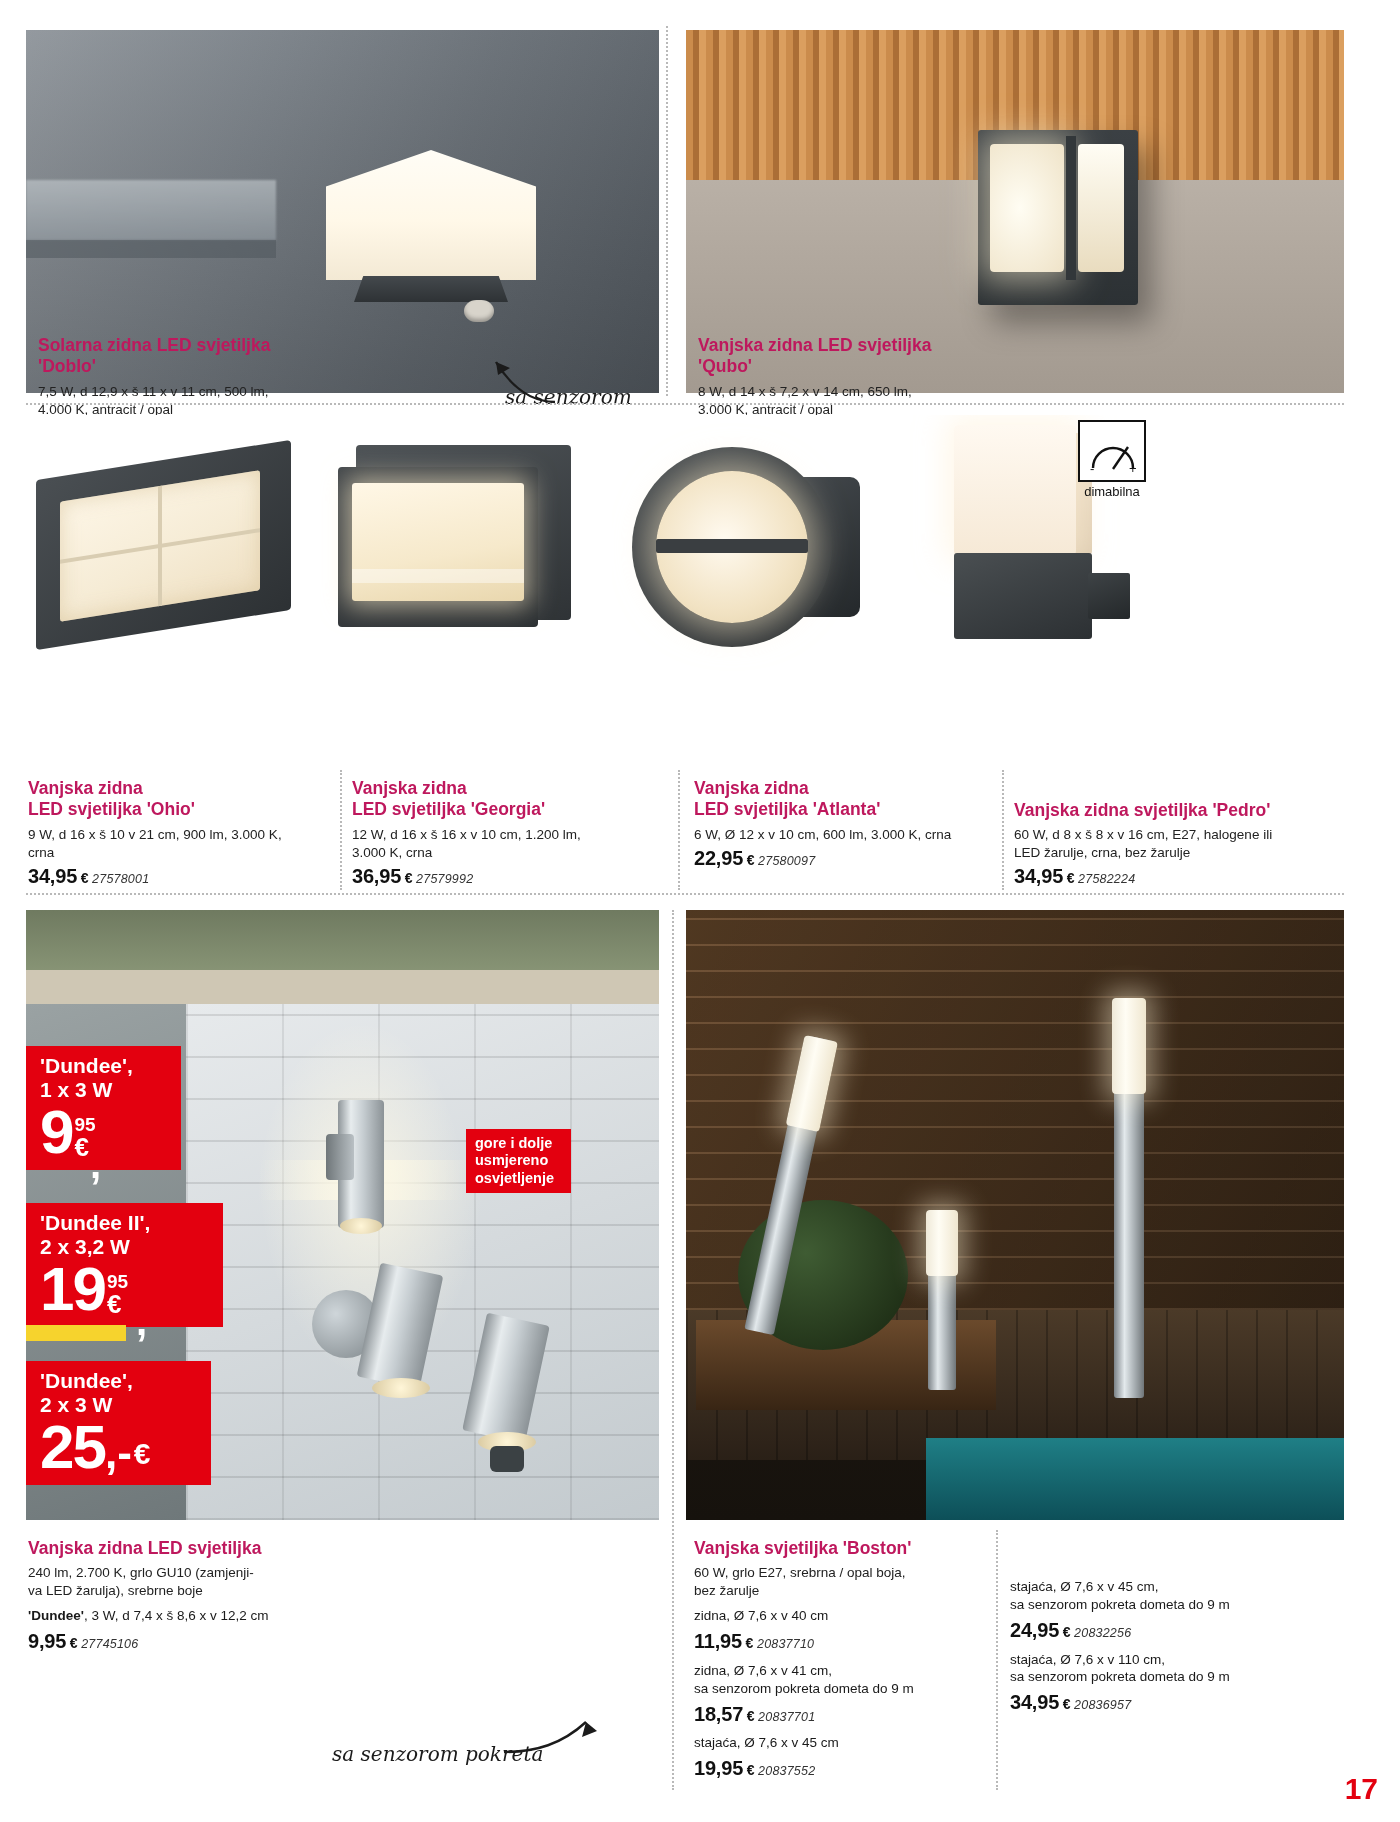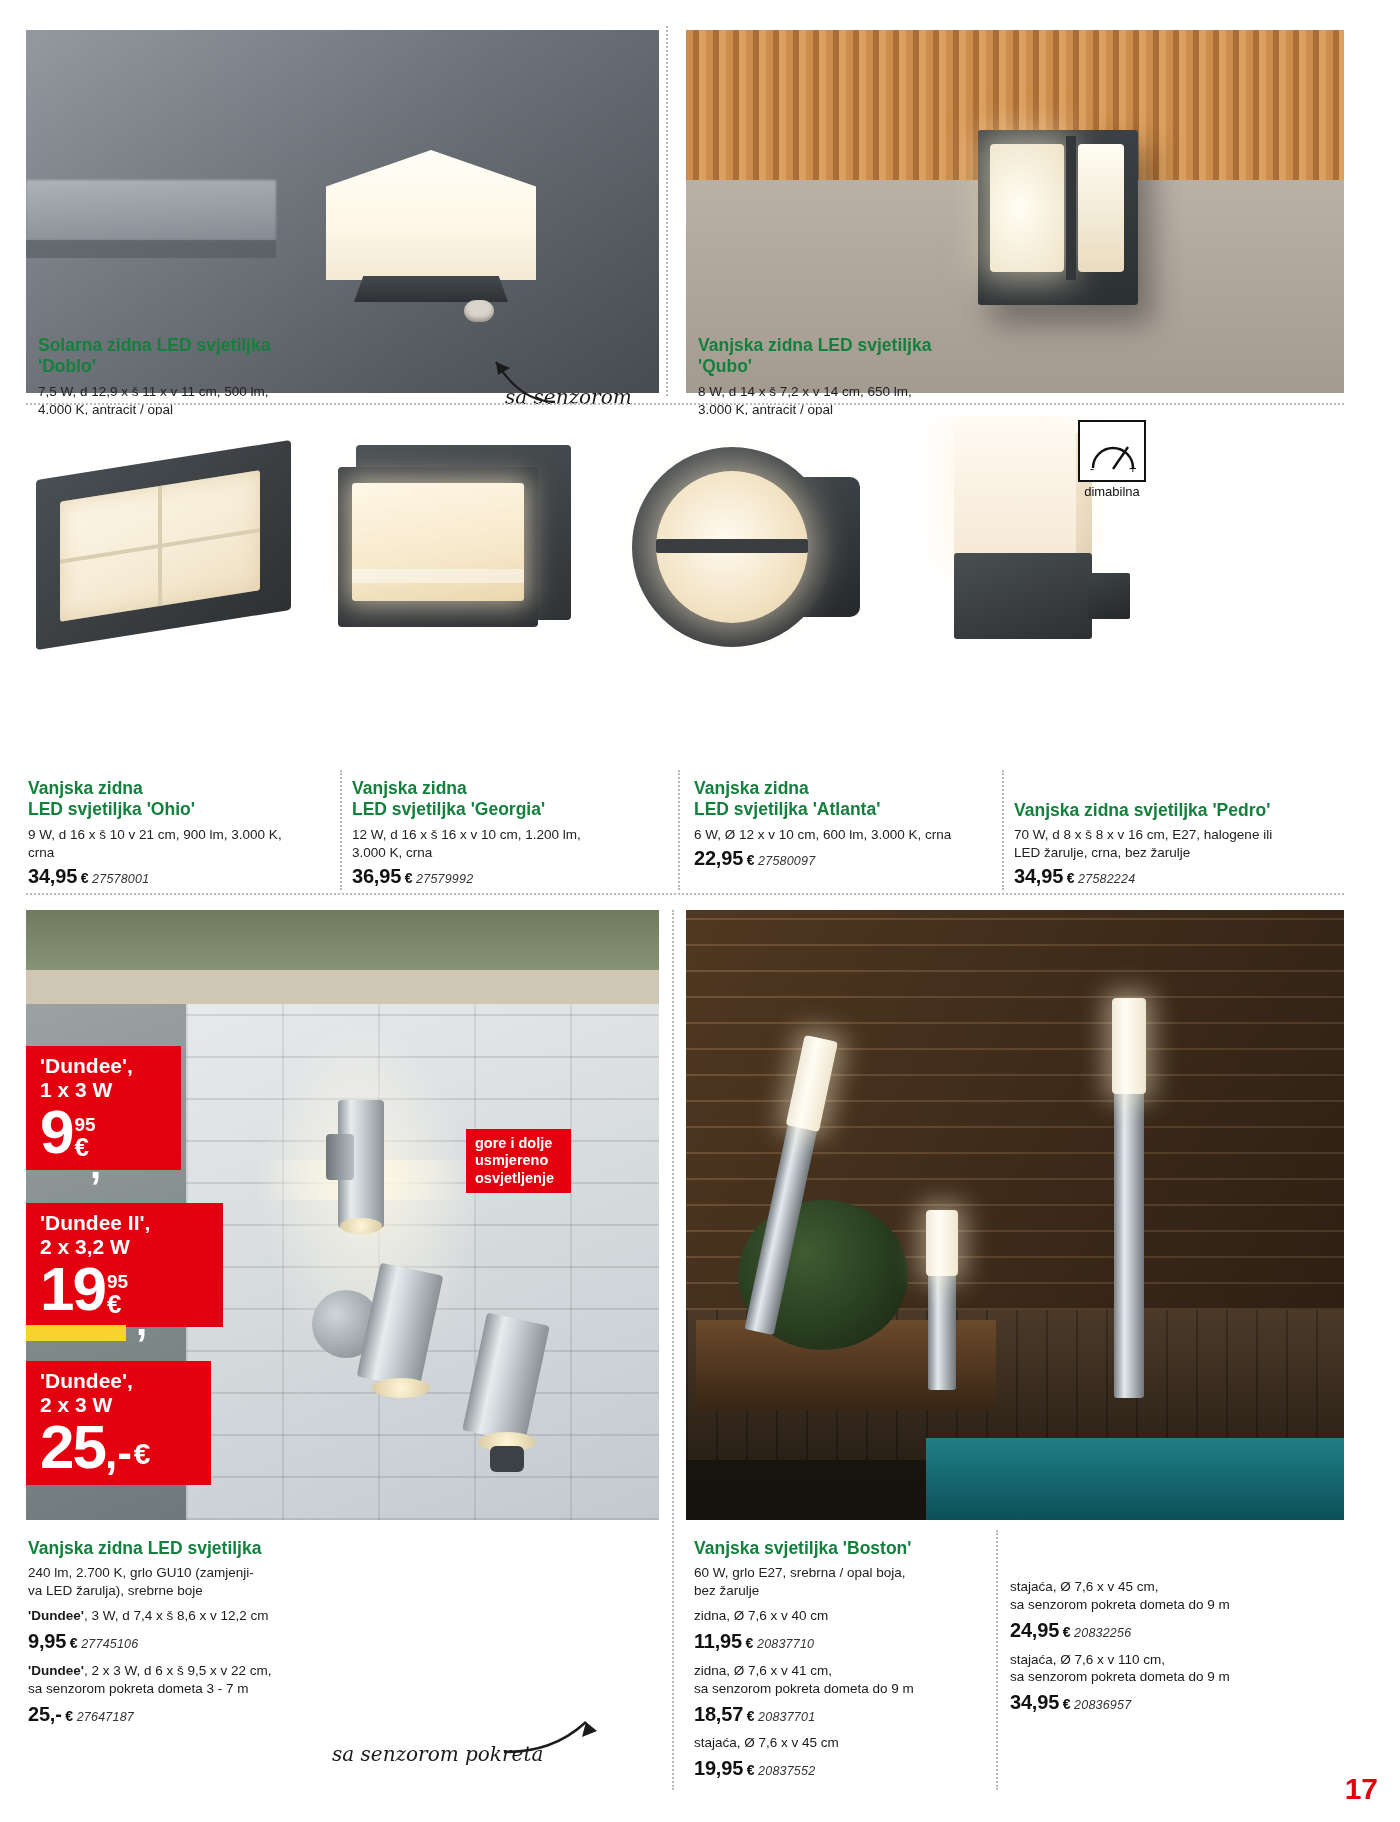--- a/index.html
+++ b/index.html
@@ -27,7 +27,7 @@
     font-weight: bold;
     font-size: 17.5px;
     line-height: 1.22;
-    color: #15803d;
+    color: #be185d;
   }
   .desc {
     font-size: 13.5px;

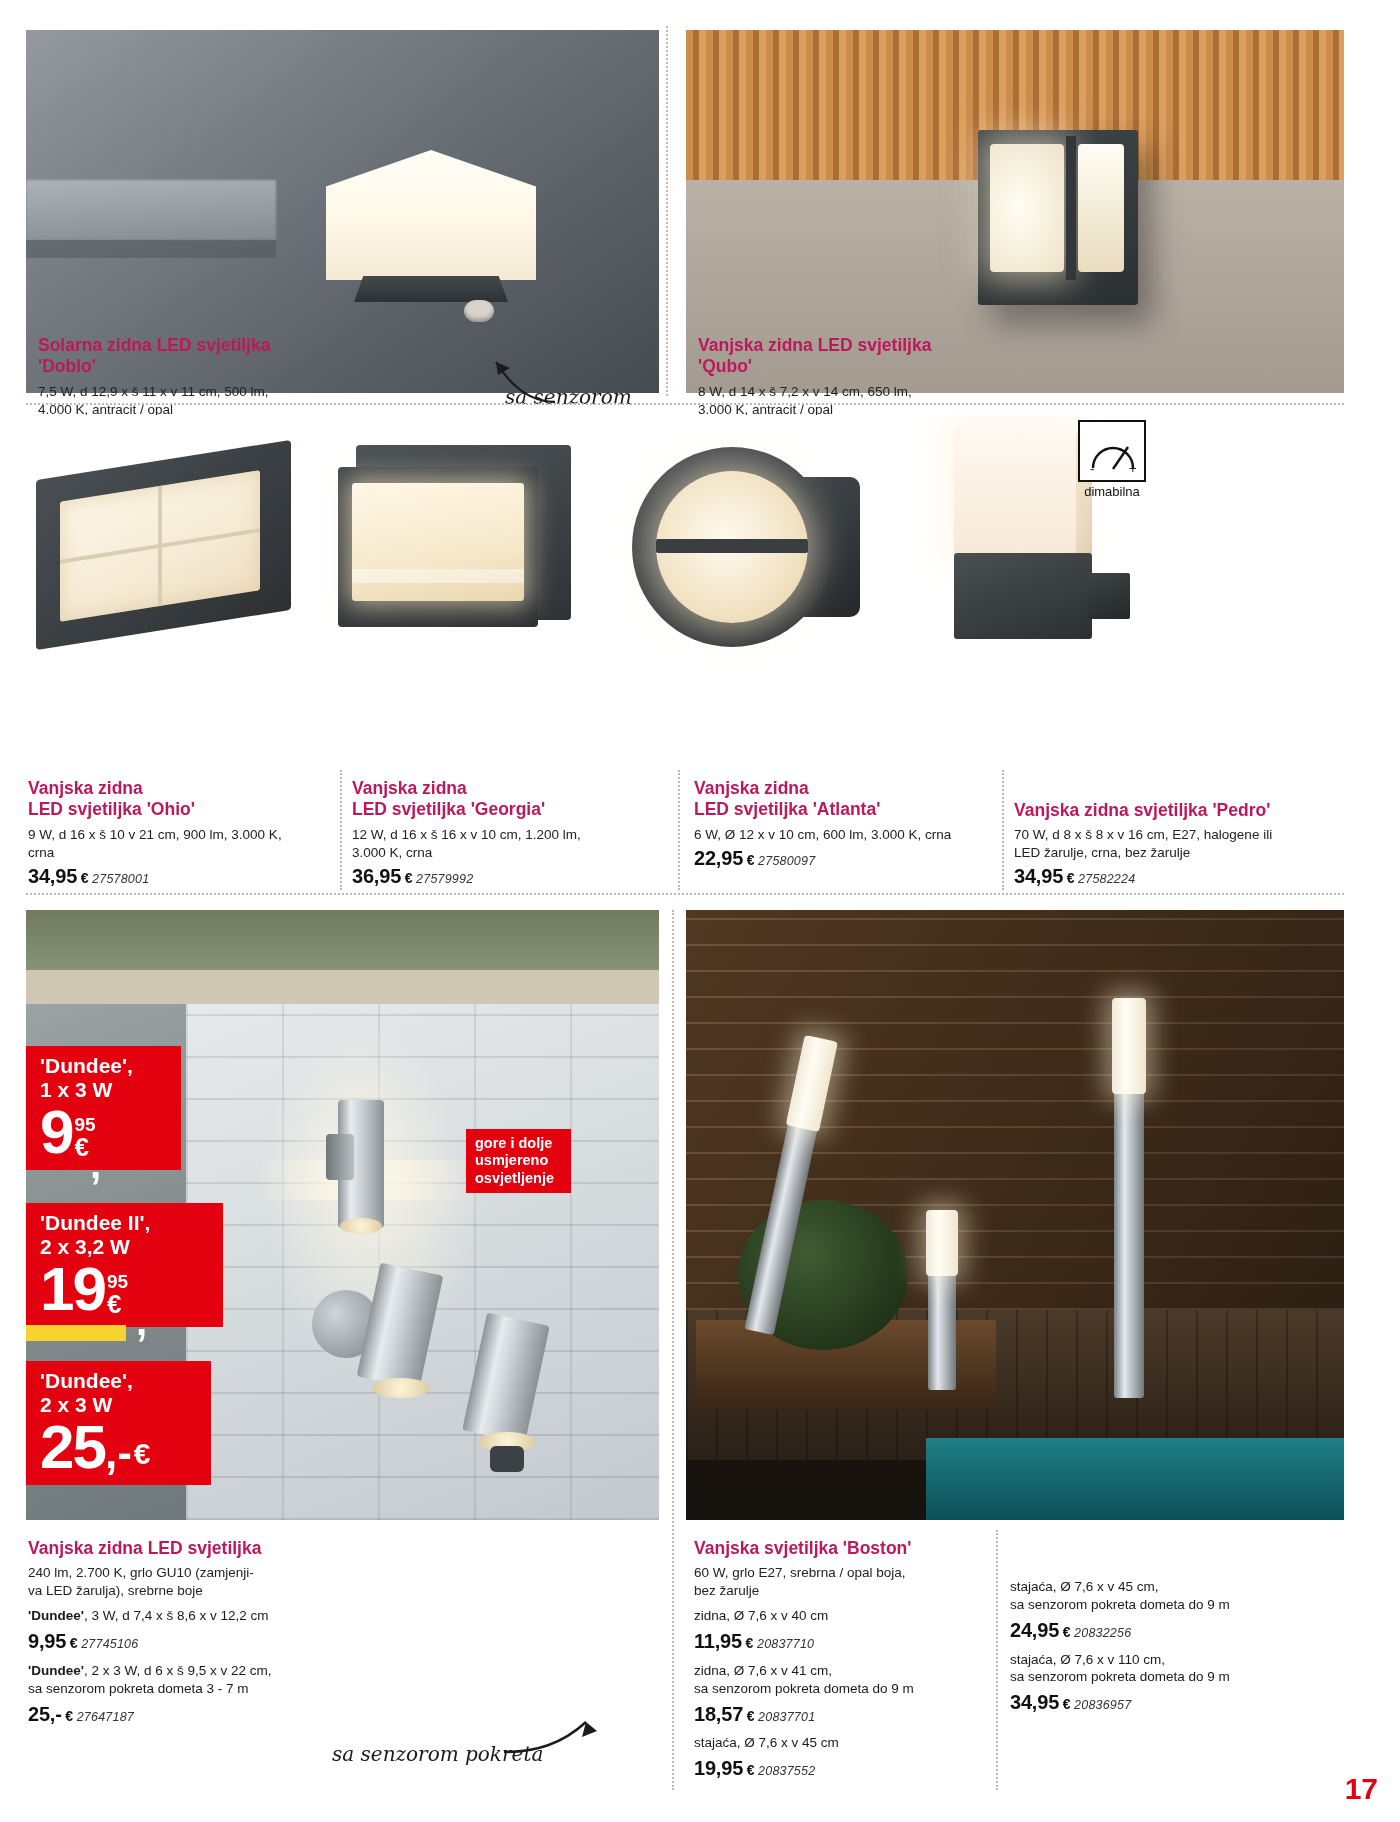--- a/index.html
+++ b/index.html
@@ -501,7 +501,7 @@
 
   <div class="txt" style="left:1014px; top:800px; width:300px;">
     <div class="title" style="white-space:pre-line">Vanjska zidna svjetiljka 'Pedro'</div>
-    <div class="desc" style="white-space:pre-line">70 W, d 8 x š 8 x v 16 cm, E27, halogene ili
+    <div class="desc" style="white-space:pre-line">60 W, d 8 x š 8 x v 16 cm, E27, halogene ili
 LED žarulje, crna, bez žarulje</div>
     <div class="price">
       <b>34,95</b>

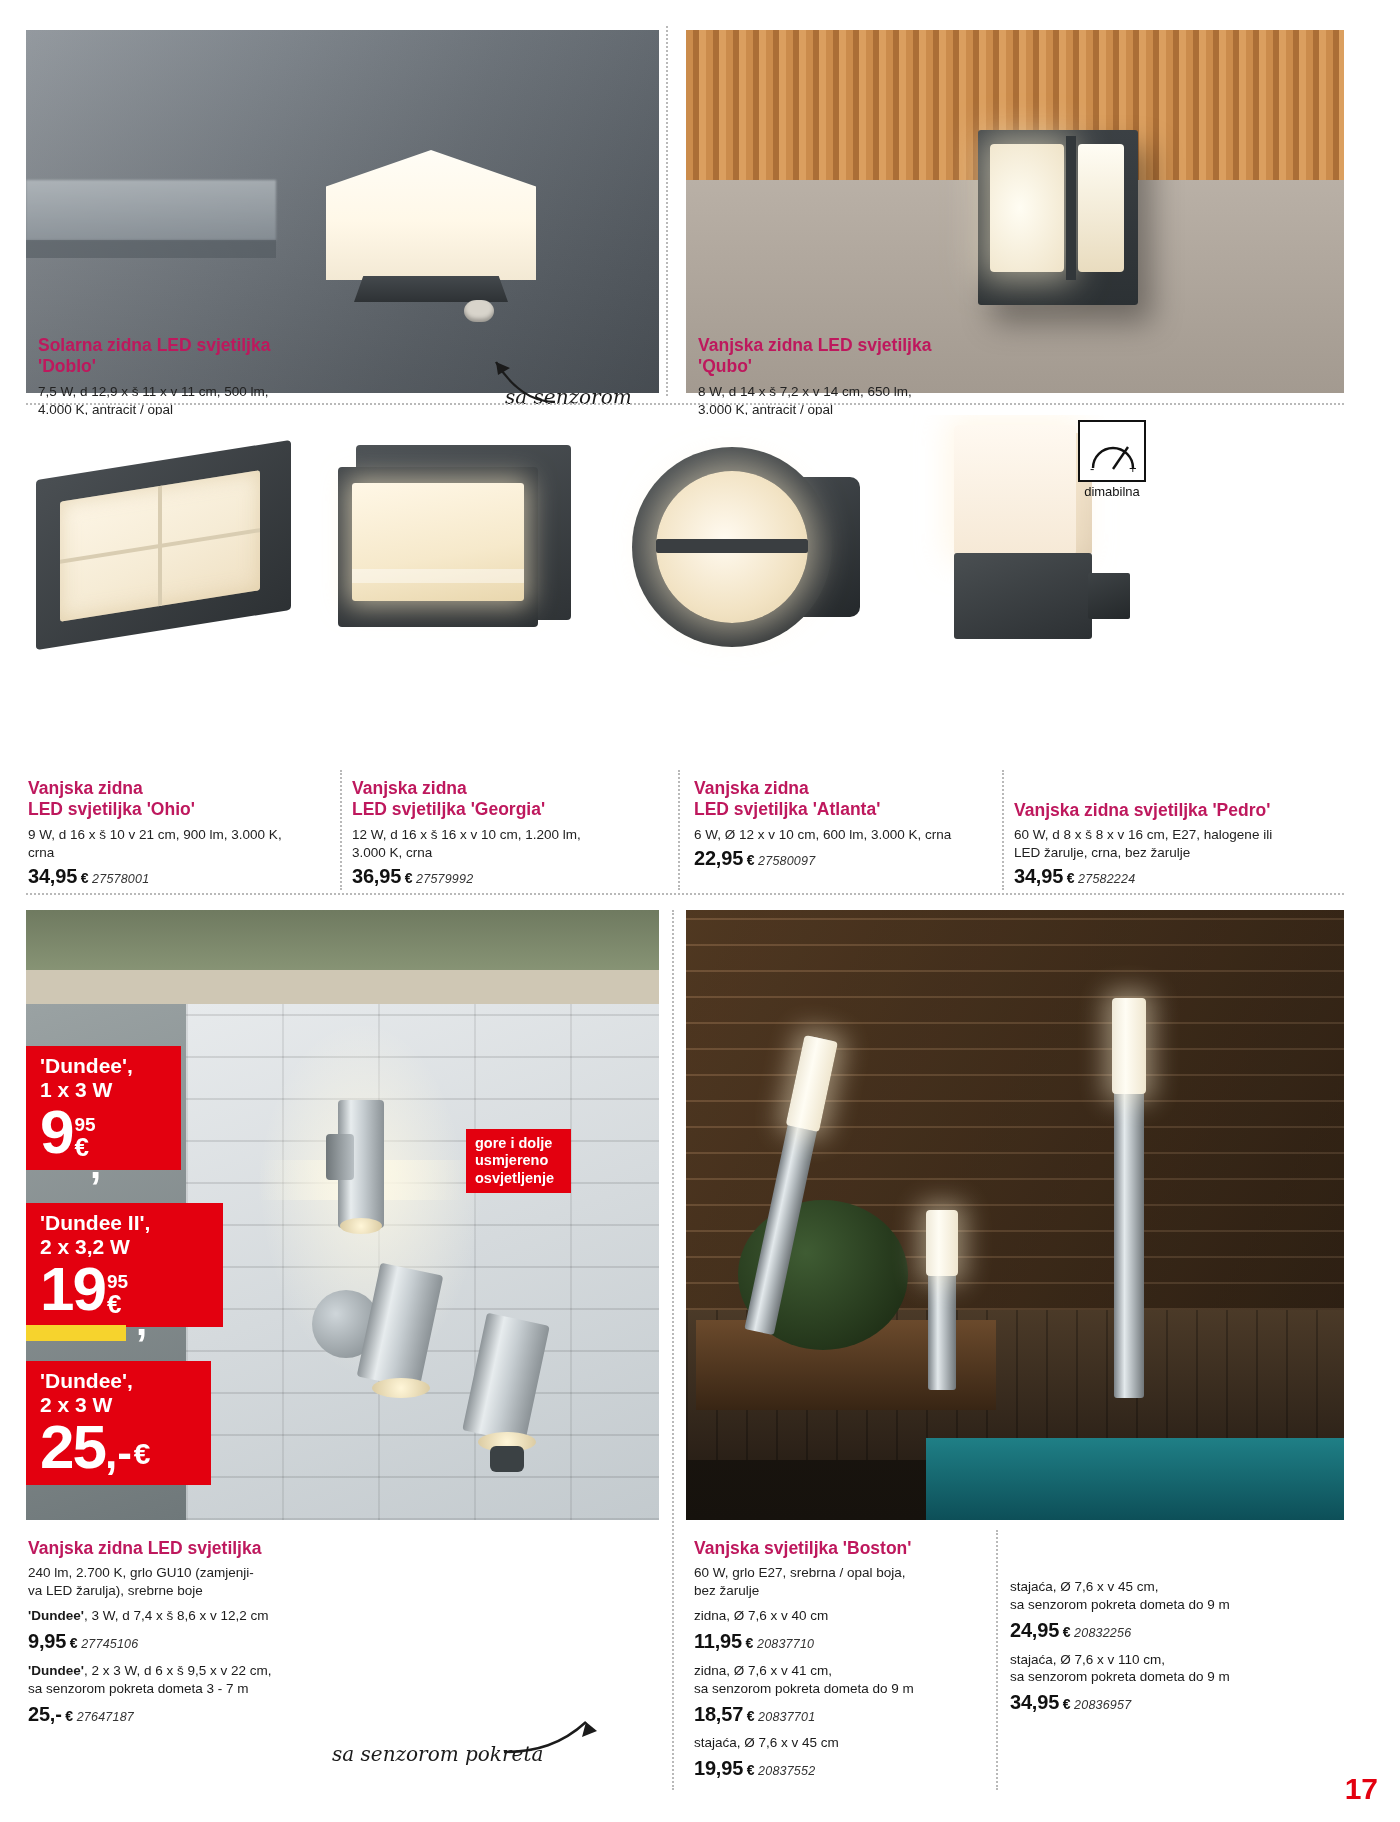--- a/index.html
+++ b/index.html
@@ -626,15 +626,6 @@
     </div>
 
 
-    <div class="sub-price">
-      <span class="nm">'Dundee'</span><span style="white-space:pre-line">, 2 x 3 W, d 6 x š 9,5 x v 22 cm,
-sa senzorom pokreta dometa 3 - 7 m</span>
-      <div class="price">
-        <b>25,-</b>
-        <span class="eur">€</span>
-        <span class="art">27647187</span>
-      </div>
-    </div>
   </div>
 
   <div class="txt" style="left:694px; top:1538px; width:250px;">

